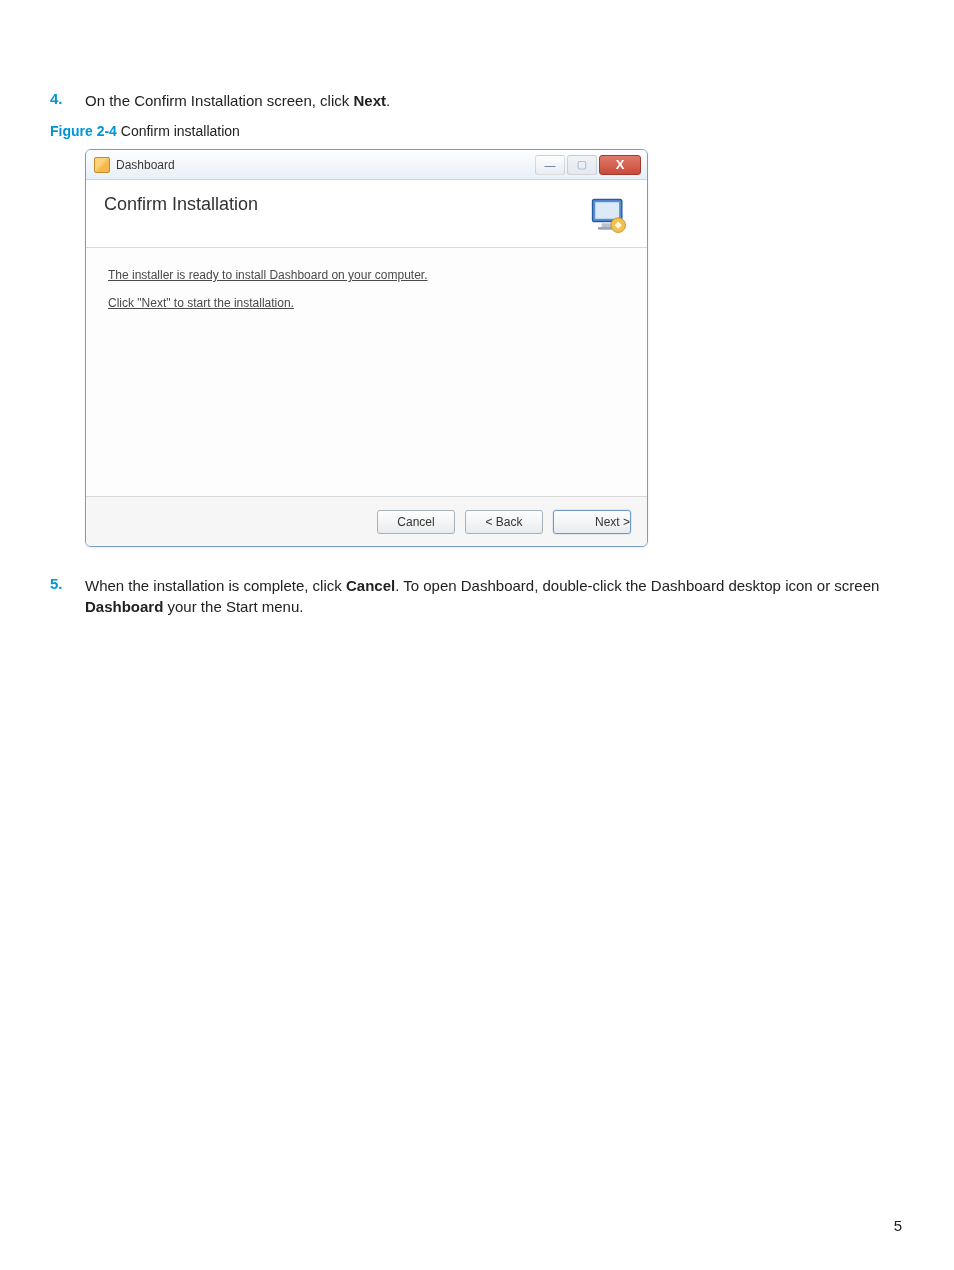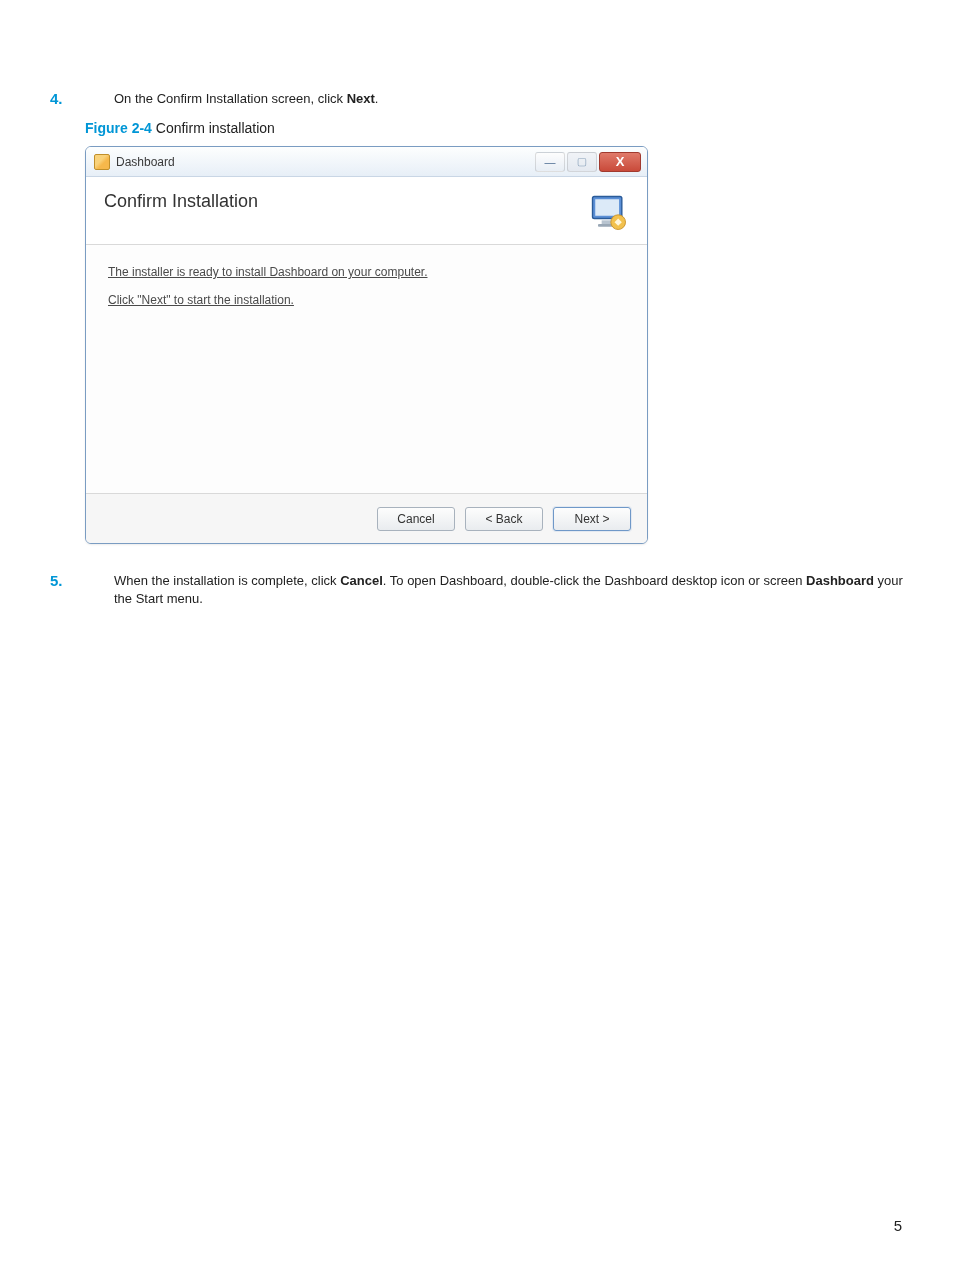--- a/index.html
+++ b/index.html
@@ -7,7 +7,7 @@
   .page { width: 954px; height: 1270px; position: relative; padding: 90px 50px 40px 50px; }
   .step { display: flex; margin-bottom: 10px; }
   .step-num { width: 35px; flex-shrink: 0; color: #0096d6; font-weight: bold; font-size: 15px; }
-  .step-text { flex: 1; font-size: 13px; line-height: 1.4; color: #222; margin-left: 29px; }
+  .step-text { flex: 1; font-size: 15px; line-height: 1.4; color: #222; }
   .step-text b { font-weight: bold; }
   .figure-caption { margin-left: 35px; margin-top: 12px; margin-bottom: 10px; font-size: 14px; }
   .figure-caption .fig-label { color: #0096d6; font-weight: bold; }

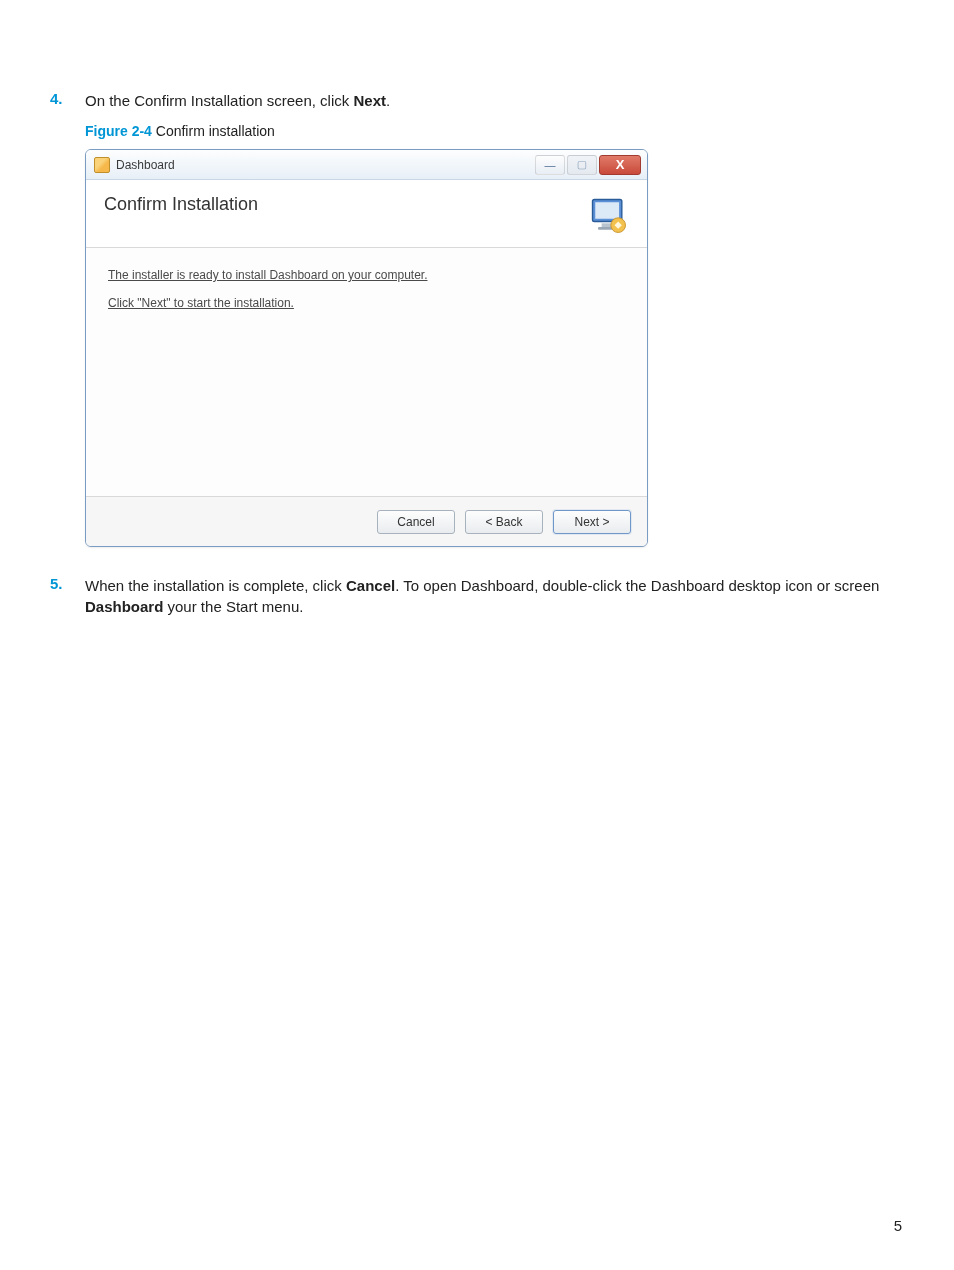--- a/index.html
+++ b/index.html
@@ -9,7 +9,7 @@
   .step-num { width: 35px; flex-shrink: 0; color: #0096d6; font-weight: bold; font-size: 15px; }
   .step-text { flex: 1; font-size: 15px; line-height: 1.4; color: #222; }
   .step-text b { font-weight: bold; }
-  .figure-caption { margin-left: 35px; margin-top: 12px; margin-bottom: 10px; font-size: 14px; }
+  .figure-caption { margin-top: 12px; margin-bottom: 10px; font-size: 14px; }
   .figure-caption .fig-label { color: #0096d6; font-weight: bold; }
   .figure-caption .fig-title { color: #222; }
   .screenshot-wrap { margin-left: 35px; margin-bottom: 28px; }

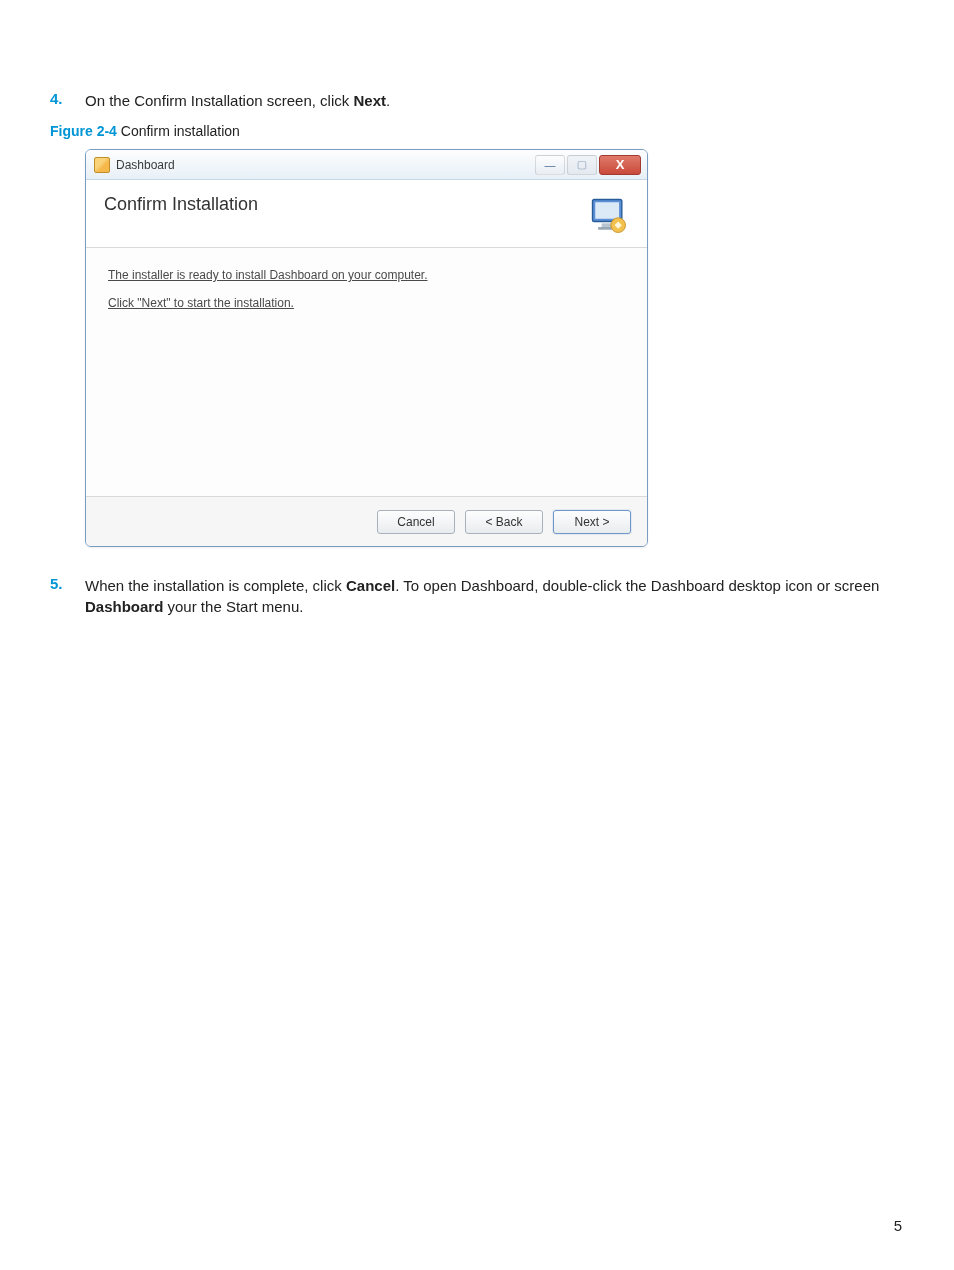--- a/index.html
+++ b/index.html
@@ -103,7 +103,7 @@
     display: flex; align-items: center; justify-content: center;
     cursor: pointer;
   }
-  .dlg-btn.primary { border-color: #6f98c8; box-shadow: 0 0 0 1px rgba(60,120,200,0.1); }
+  .dlg-btn.primary { border-color: #6f98c8; box-shadow: 0 0 0 1px rgba(60,120,200,0.1); justify-content: flex-end; }
   .page-number {
     position: absolute;
     bottom: 36px;

